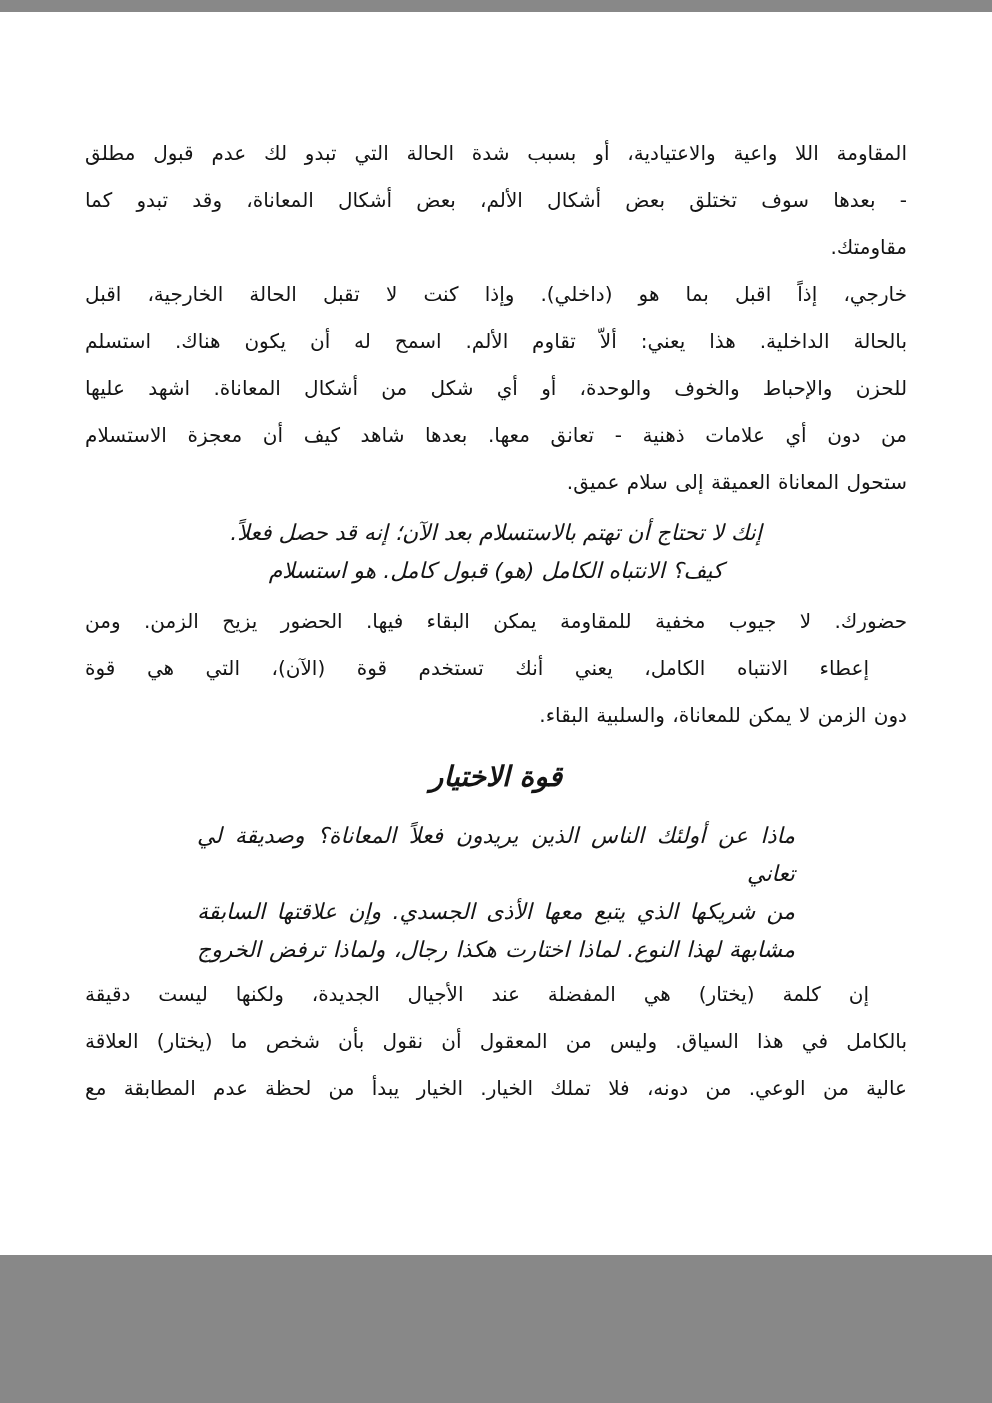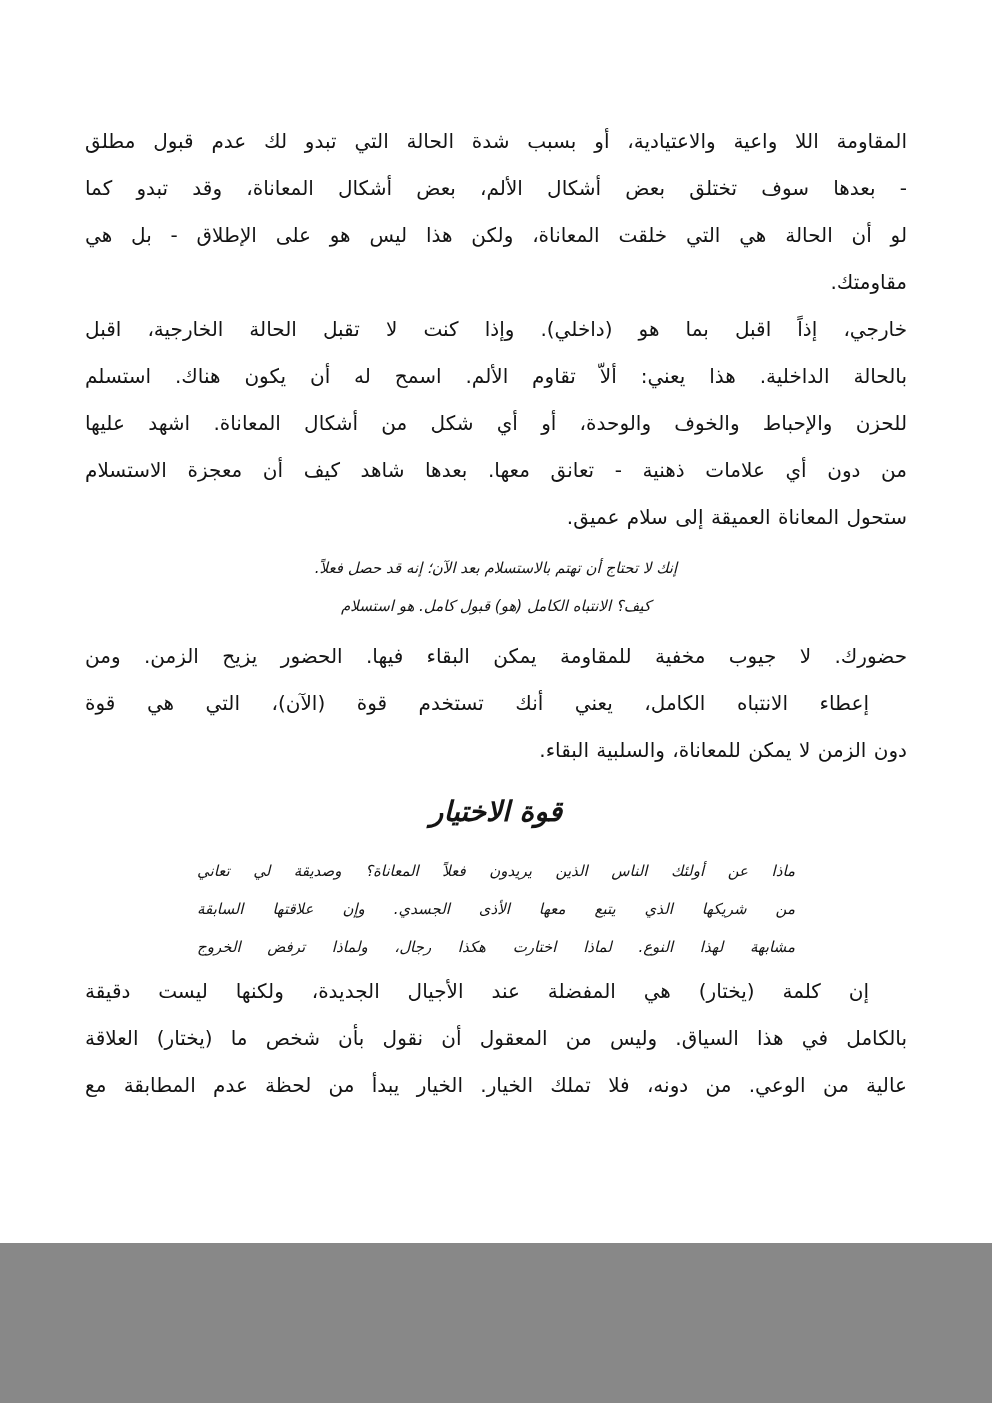--- a/index.html
+++ b/index.html
@@ -11,7 +11,7 @@
     position: relative;
     width: 992px;
     height: 1243px;
-    margin: 0 auto;
+    margin: 12px auto;
     background: #ffffff;
     overflow: hidden;
     font-family: "DejaVu Sans", sans-serif;

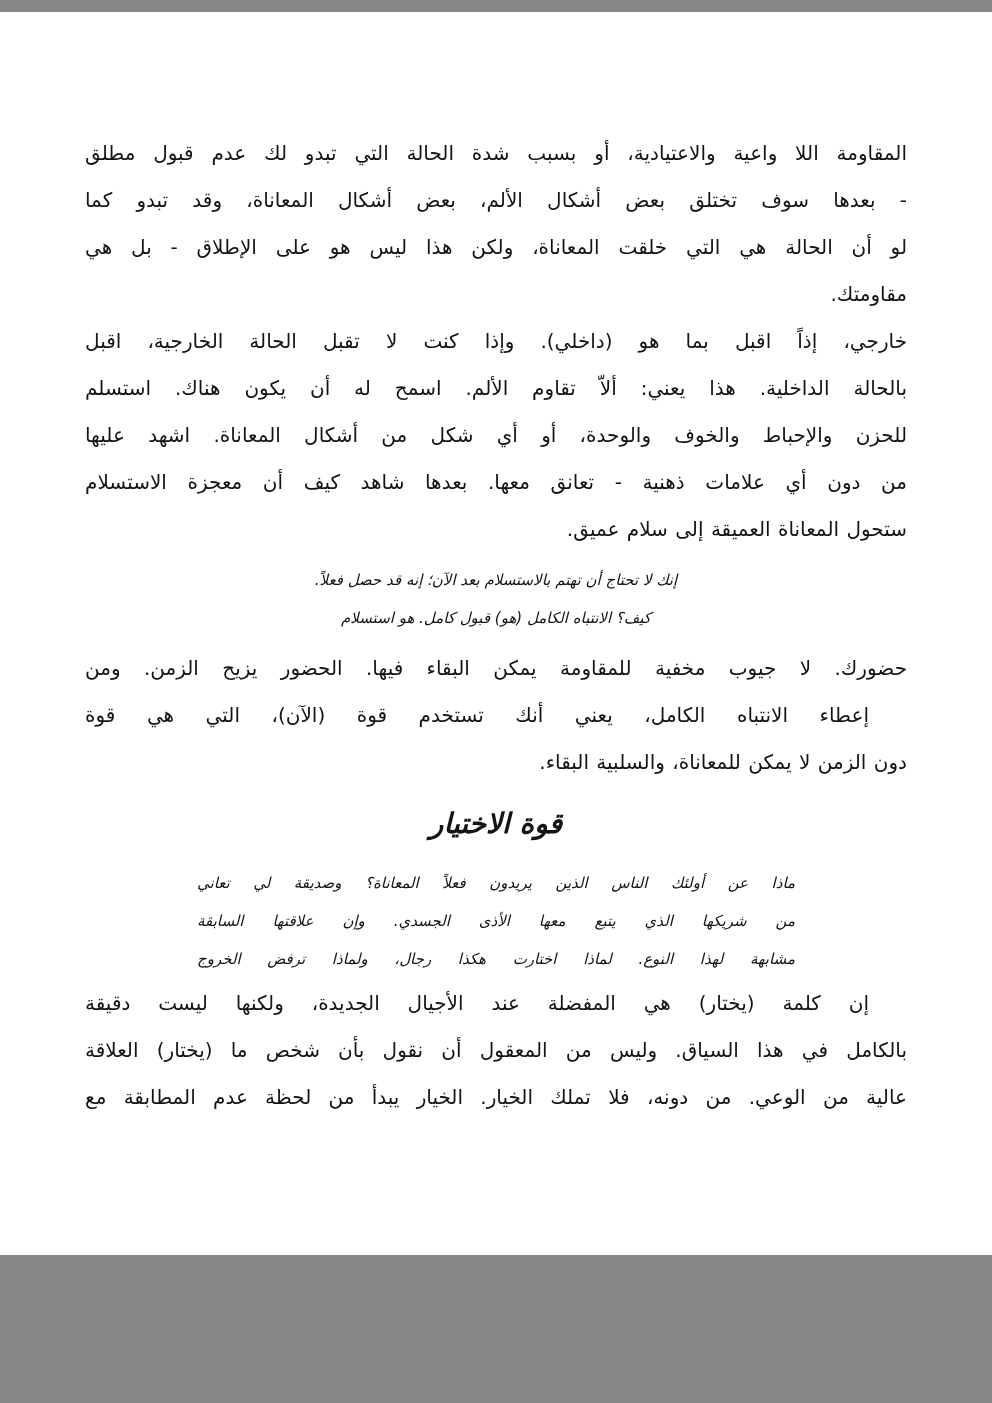--- a/index.html
+++ b/index.html
@@ -105,7 +105,6 @@
     <div class="para">
       <div class="bline">المقاومة اللا واعية والاعتيادية، أو بسبب شدة الحالة التي تبدو لك عدم قبول مطلق</div>
       <div class="bline">- بعدها سوف تختلق بعض أشكال الألم، بعض أشكال المعاناة، وقد تبدو كما</div>
-      <div class="bline">لو أن الحالة هي التي خلقت المعاناة، ولكن هذا ليس هو على الإطلاق - بل هي</div>
       <div class="bline last">مقاومتك.</div>
     </div>
 

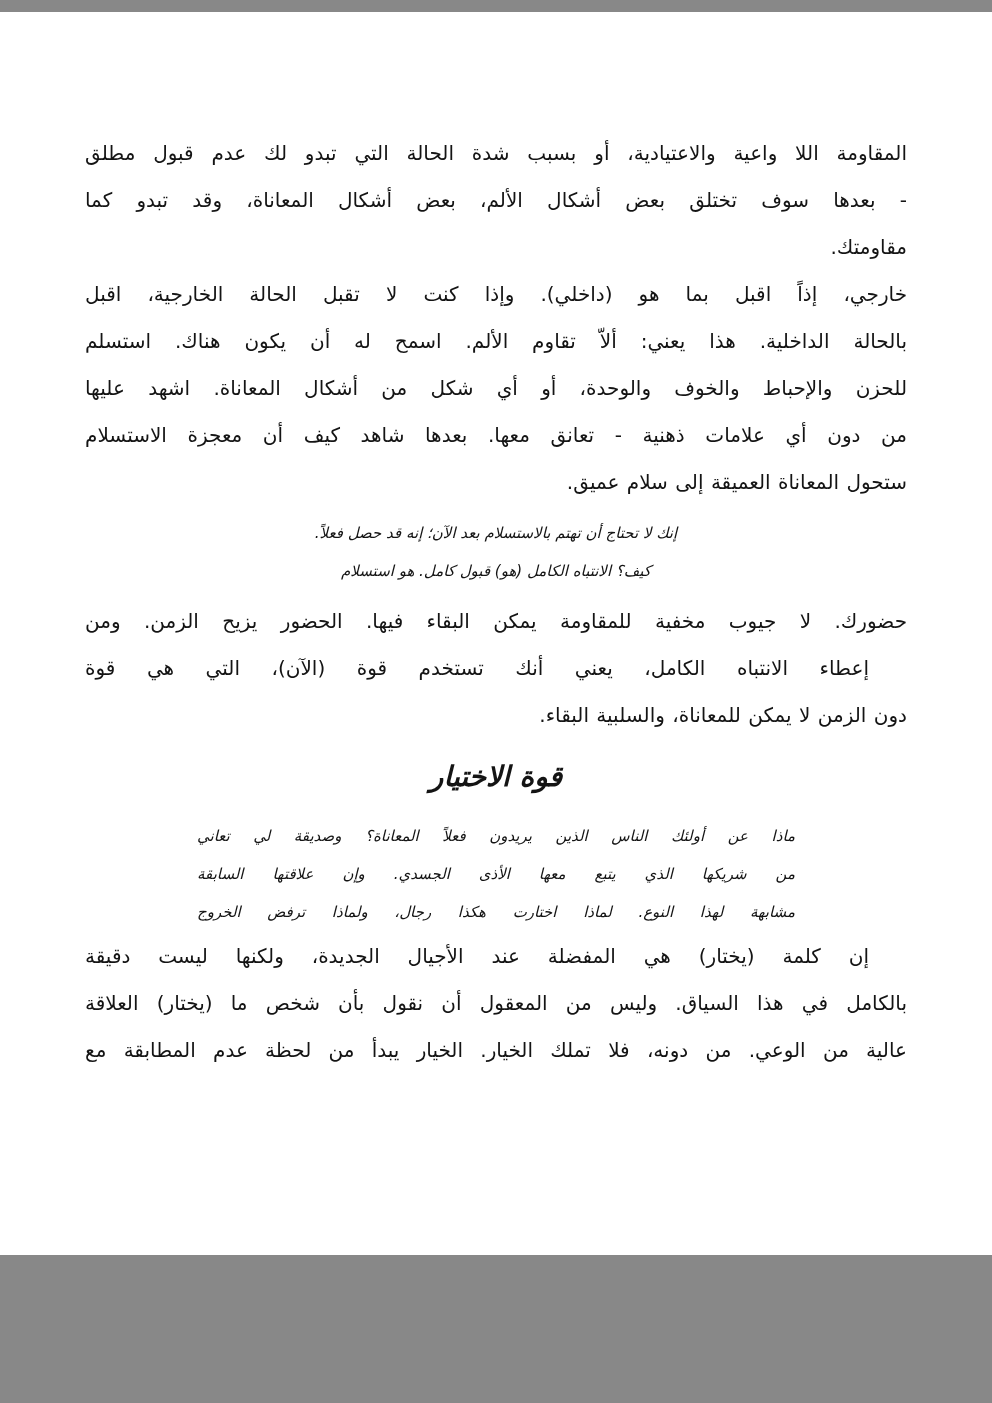--- a/index.html
+++ b/index.html
@@ -45,7 +45,7 @@
     direction: rtl;
   }
   .quote .qline {
-    font-size: 15px;
+    font-size: 22px;
     line-height: 38px;
     text-align: center;
   }

